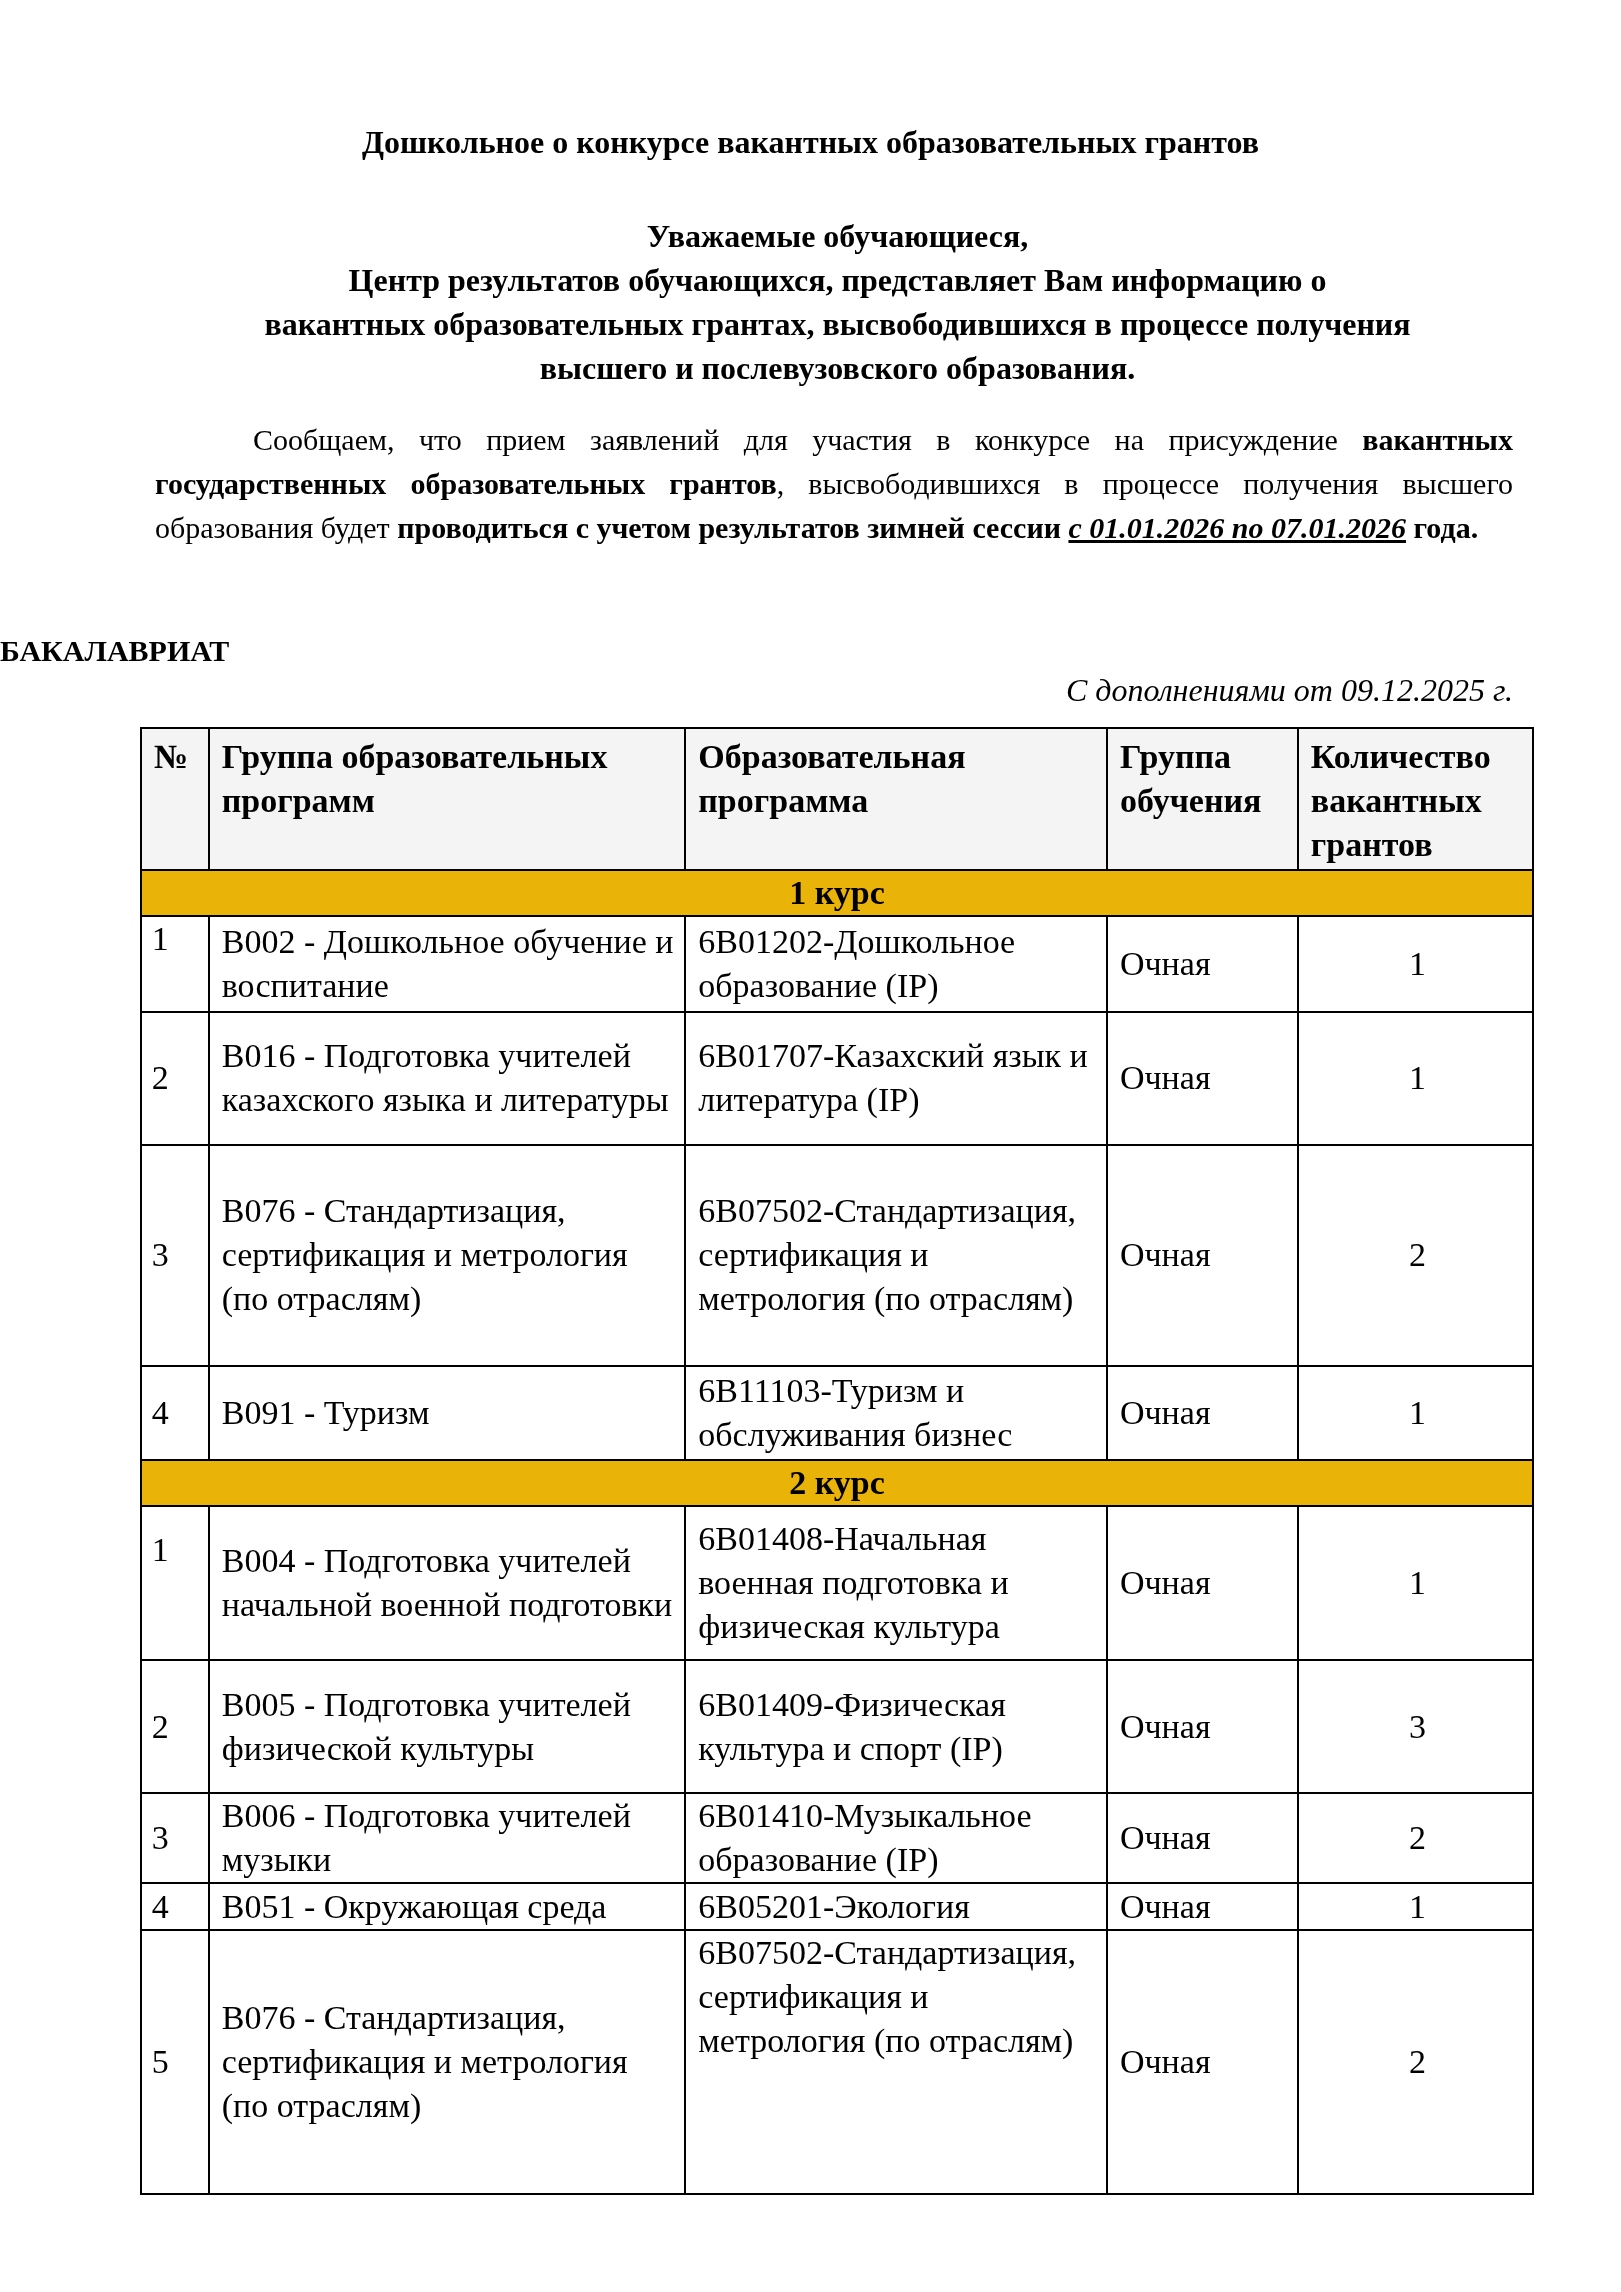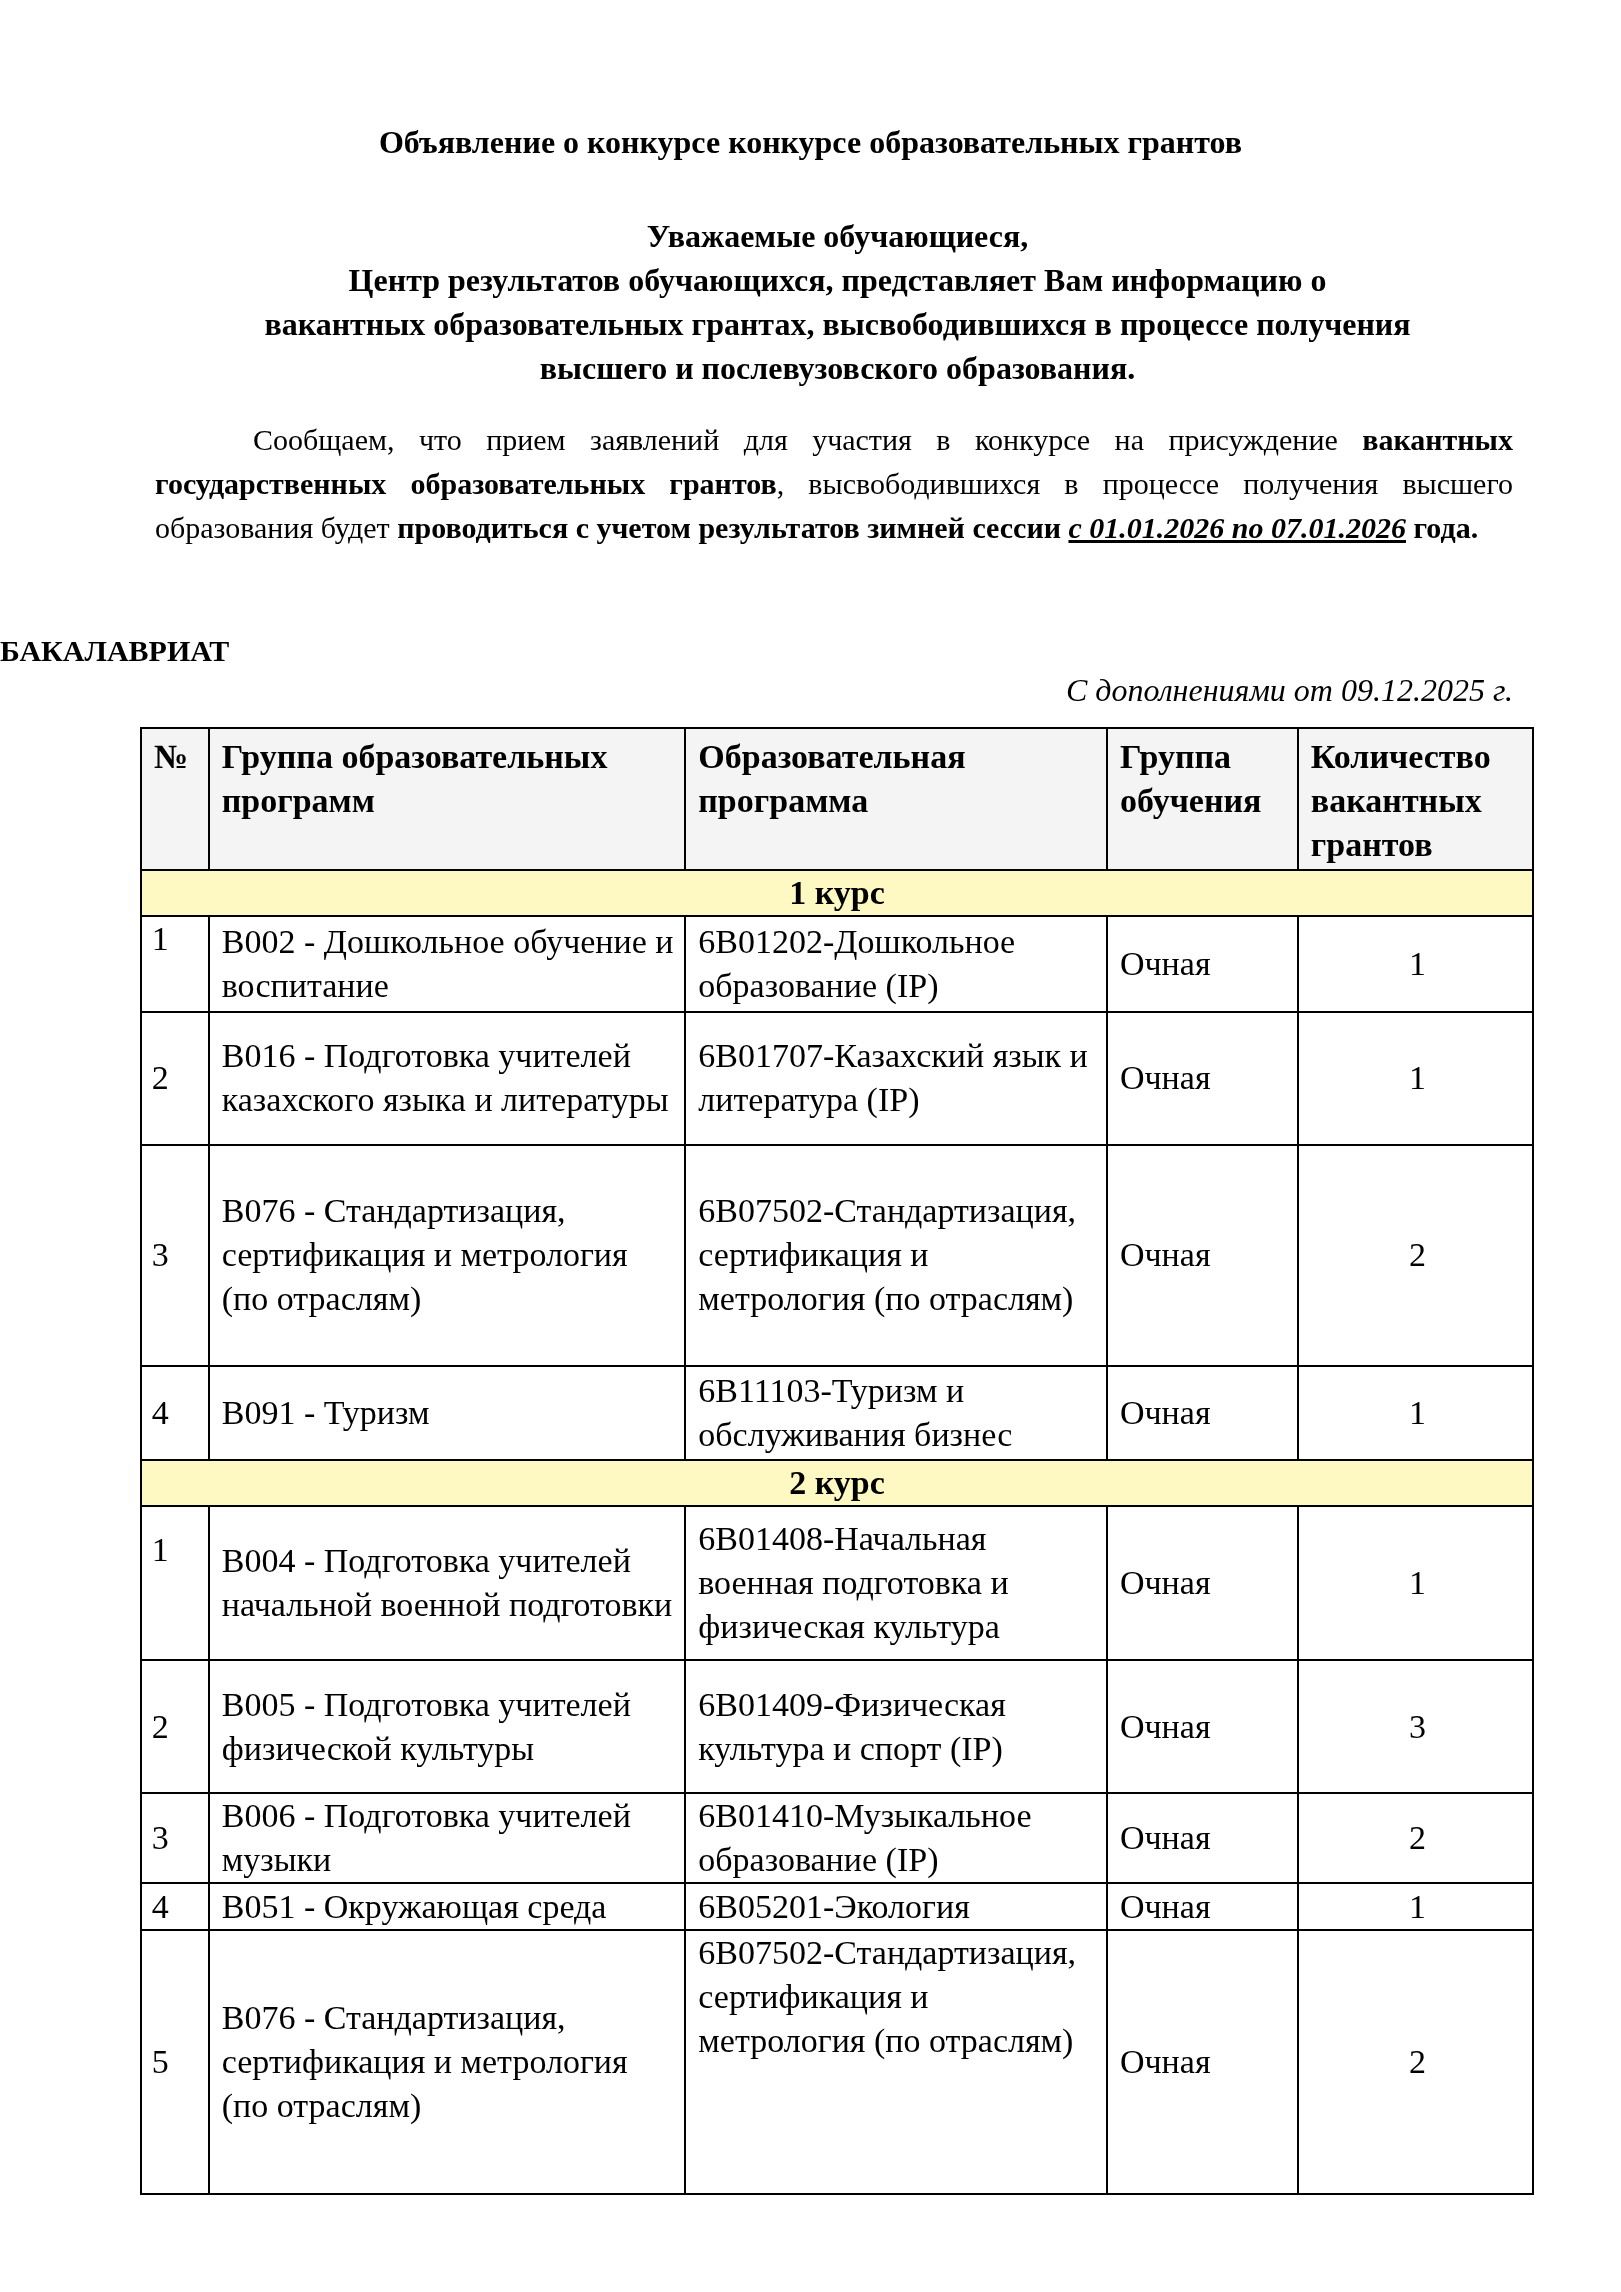--- a/index.html
+++ b/index.html
@@ -31,7 +31,7 @@
 </head>
 <body>
 
-<div class="abs title">Объявление о конкурсе конкурсе образовательных грантов</div>
+<div class="abs title">Дошкольное о конкурсе вакантных образовательных грантов</div>
 
 <div class="abs greeting">
   <div>Уважаемые обучающиеся,</div>

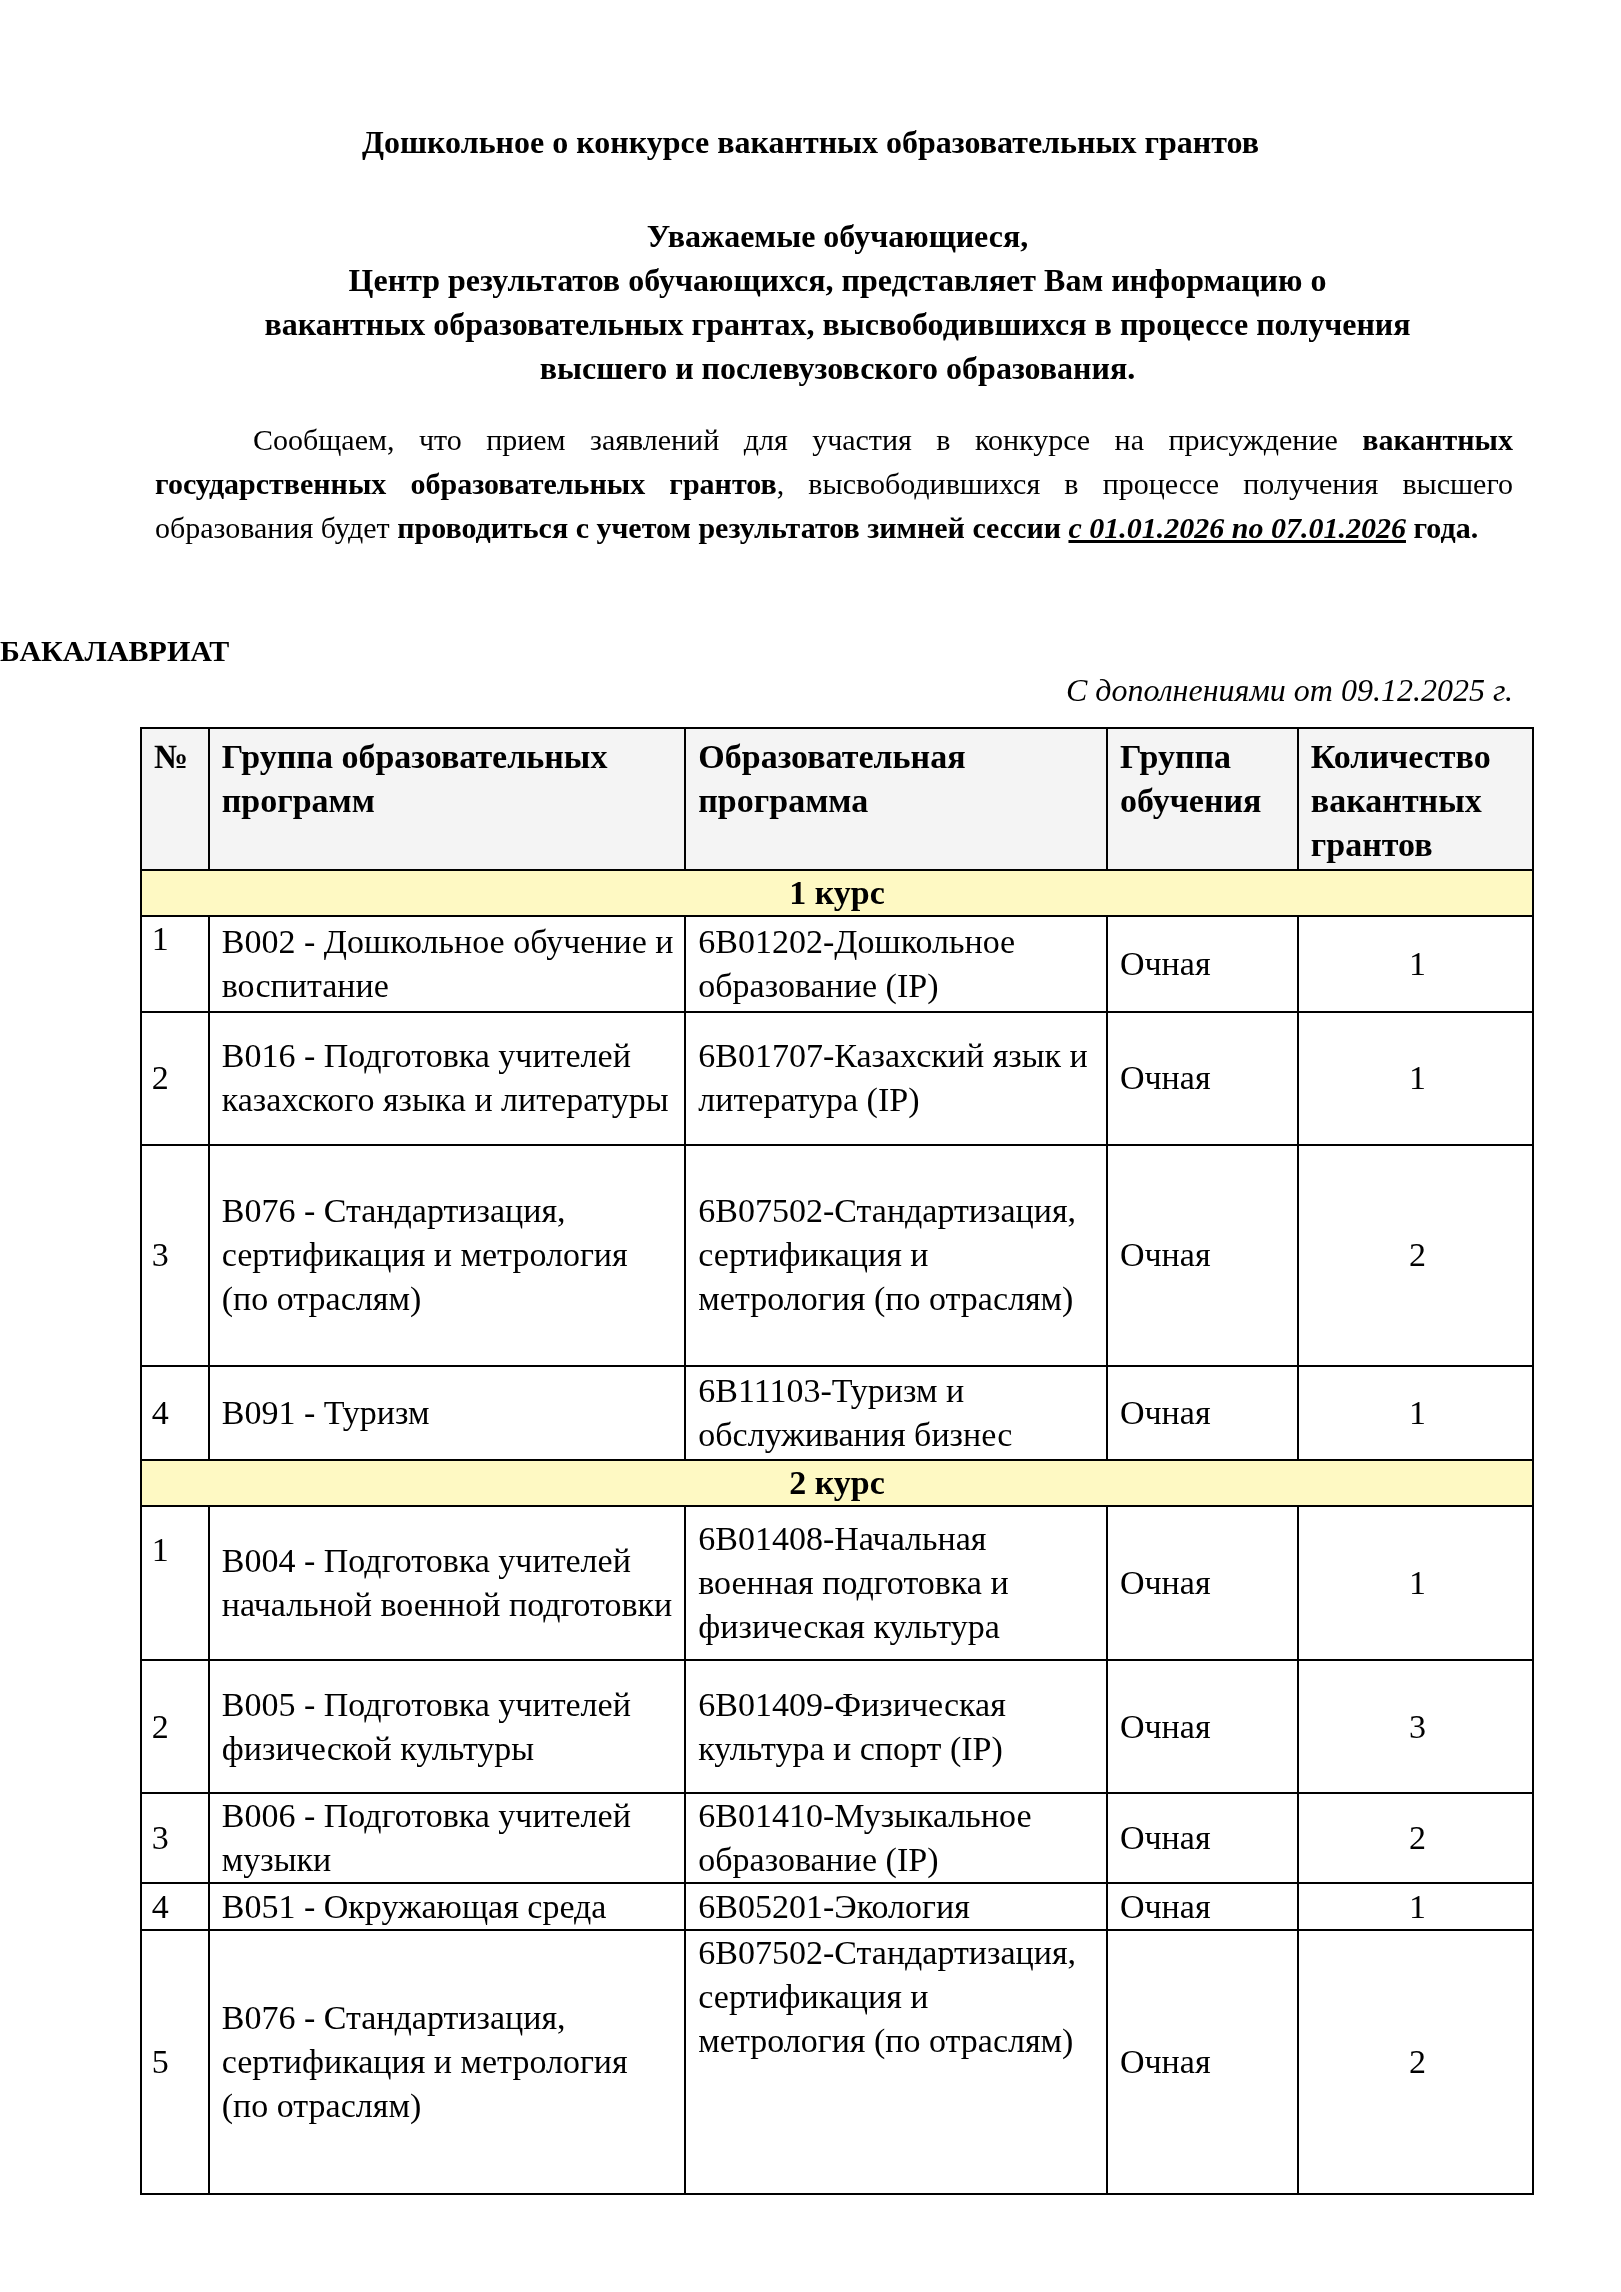--- a/index.html
+++ b/index.html
@@ -19,7 +19,7 @@
   td, th { border: 2px solid #000; padding: 0 7.8px 0 11.8px; vertical-align: middle; text-align: left; }
   thead th { background: #f4f4f4; font-weight: bold; vertical-align: top; padding-top: 5.9px; padding-bottom: 2px; height: 124px; }
   col.c1 { width: 68px; } col.c2 { width: 477px; } col.c3 { width: 422px; } col.c4 { width: 191px; } col.c5 { width: 235px; }
-  tr.course td { background: #fef9c3; font-weight: bold; text-align: center; height: 44px; padding: 0; }
+  tr.course td { background: #eab308; font-weight: bold; text-align: center; height: 44px; padding: 0; }
   td.num { padding-left: 9.8px; }
   td.count { text-align: center; }
   td.num.top { vertical-align: top; padding-top: 21.6px; }

